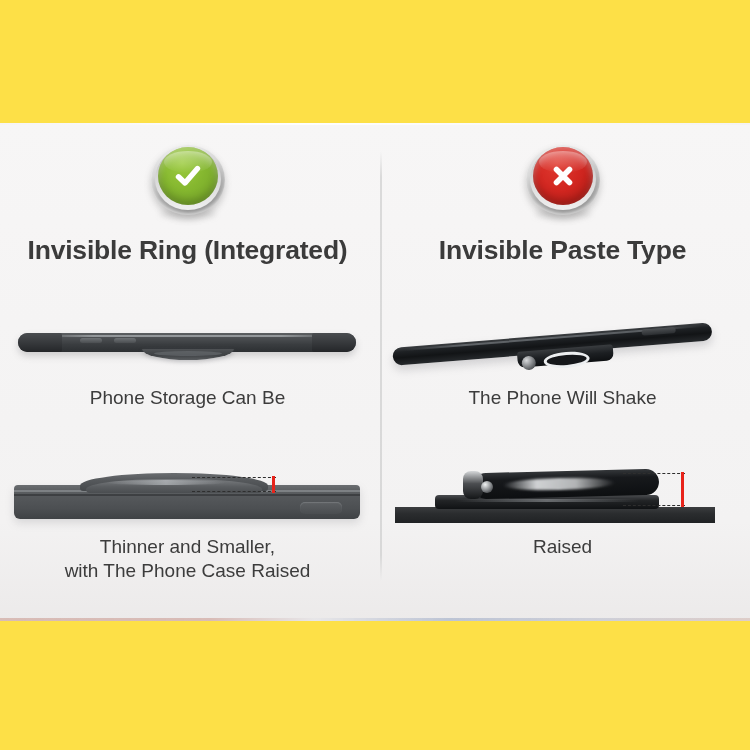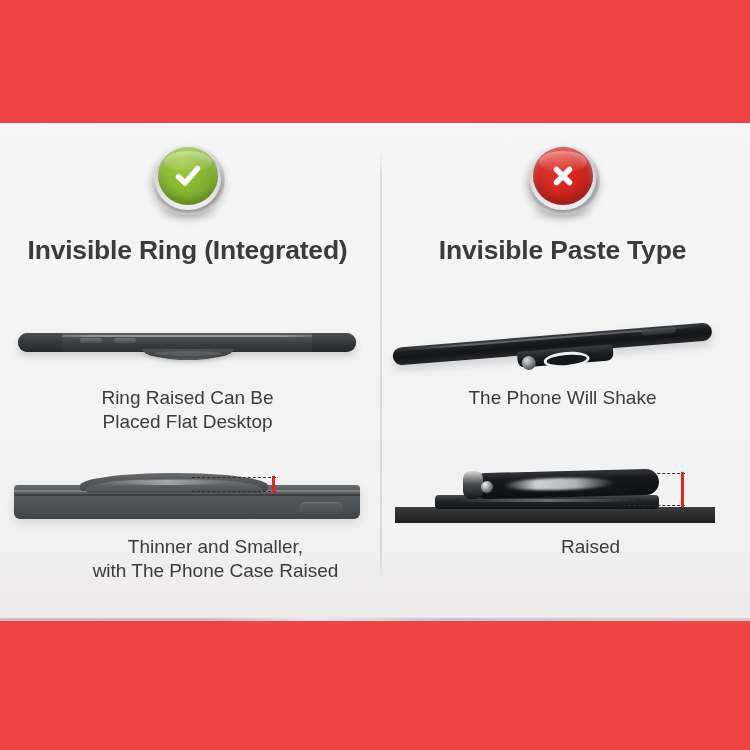--- a/index.html
+++ b/index.html
@@ -18,7 +18,7 @@
     position: relative;
     width: 750px;
     height: 750px;
-    background: #ef4444;
+    background: #fde047;
   }
 
   

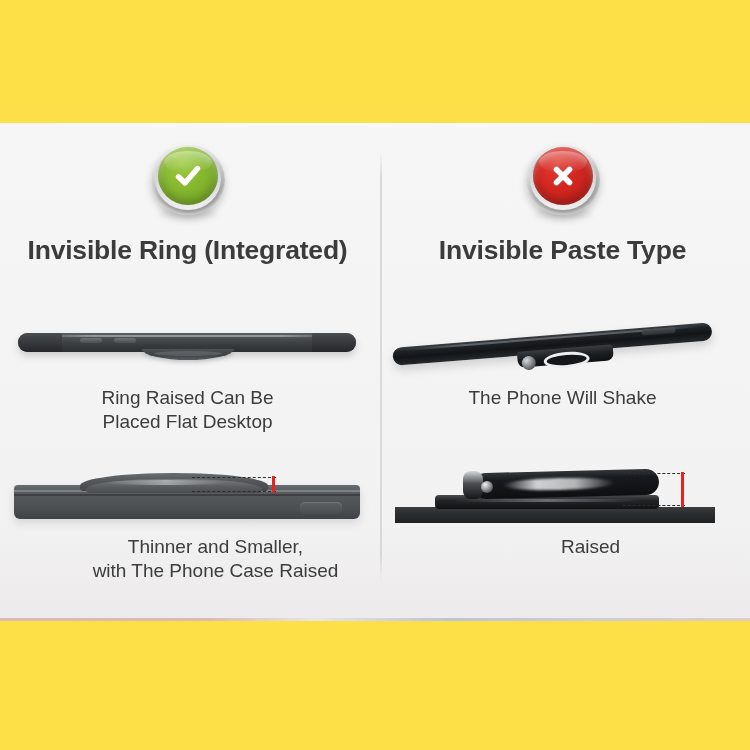--- a/index.html
+++ b/index.html
@@ -456,7 +456,7 @@
         </div>
 
         <div class="caption top">
-          <div>Ring Raised Can Be</div>
+          <div>Phone Storage Can Be</div>
           <div>Placed Flat Desktop</div>
         </div>
 

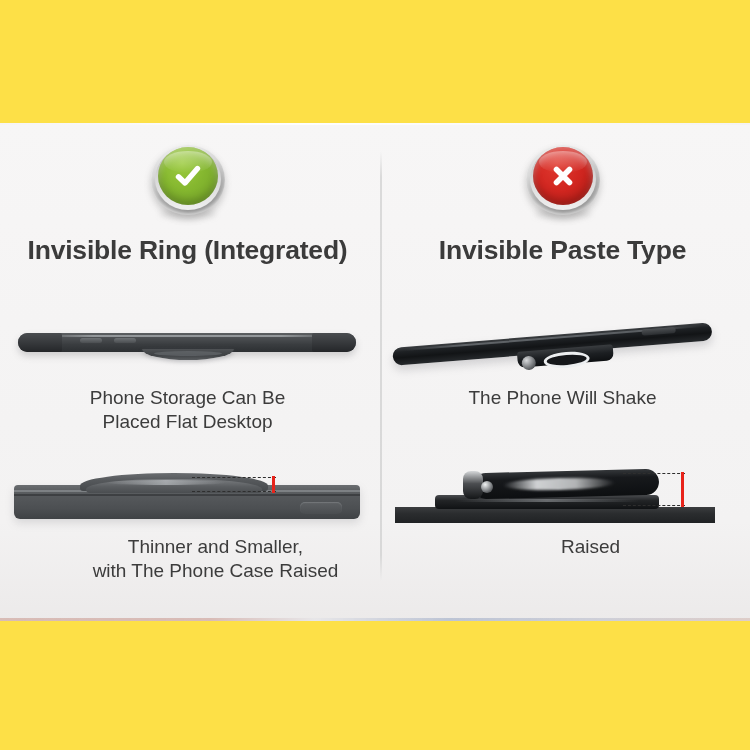--- a/index.html
+++ b/index.html
@@ -457,7 +457,6 @@
 
         <div class="caption top">
           <div>Phone Storage Can Be</div>
-          <div>Placed Flat Desktop</div>
         </div>
 
         <div class="photo bottom">

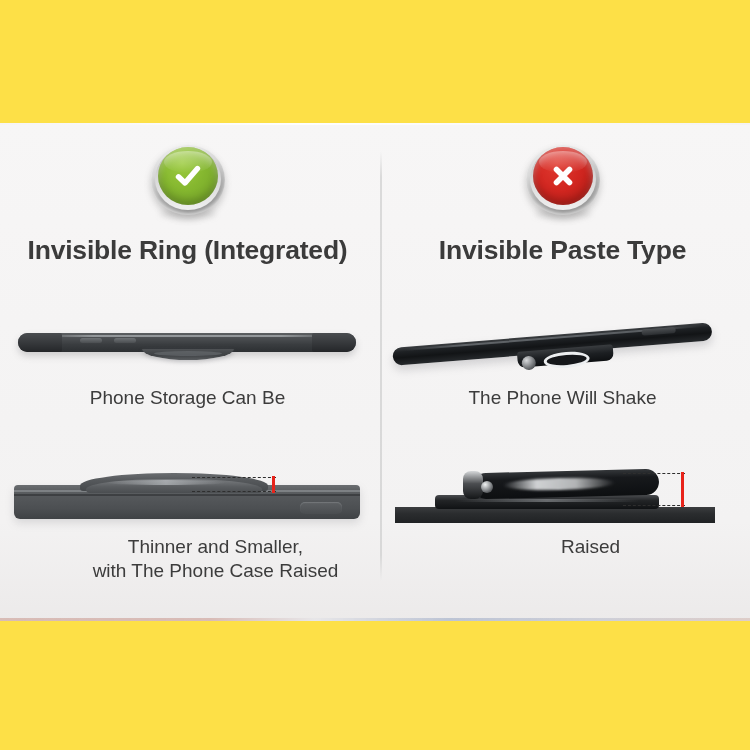--- a/index.html
+++ b/index.html
@@ -412,7 +412,7 @@
     color: #3c3c3c;
   }
   .caption.top { top: 263px; }
-  .caption.bottom { top: 412px; margin-left: 28px; }
+  .caption.bottom { top: 412px; }
   .caption div { white-space: nowrap; }
 </style>
 </head>

